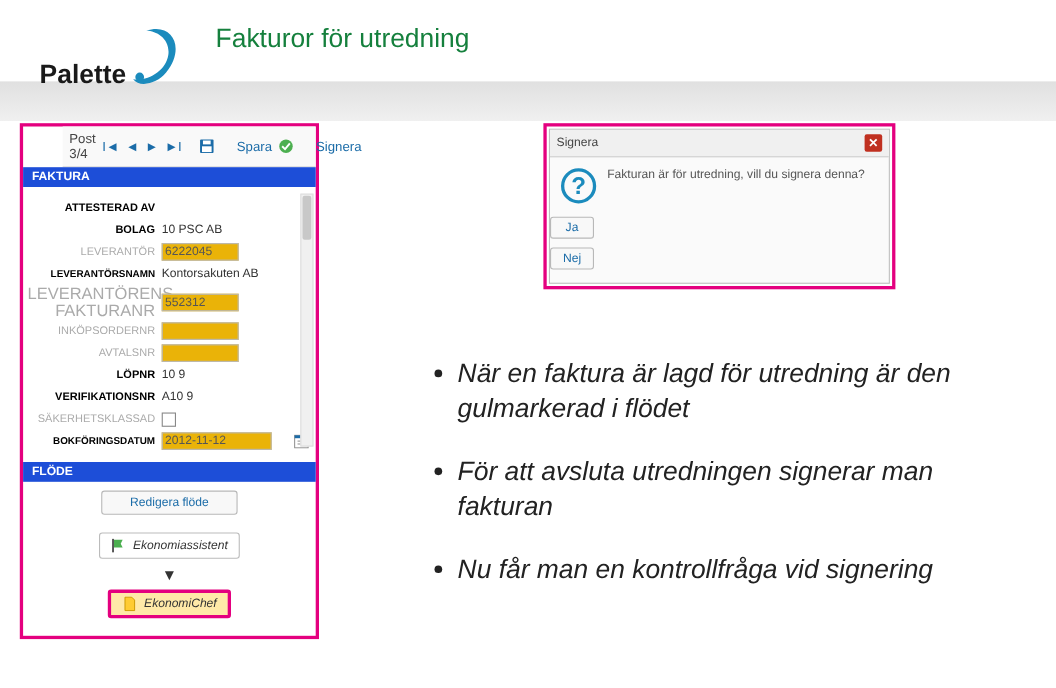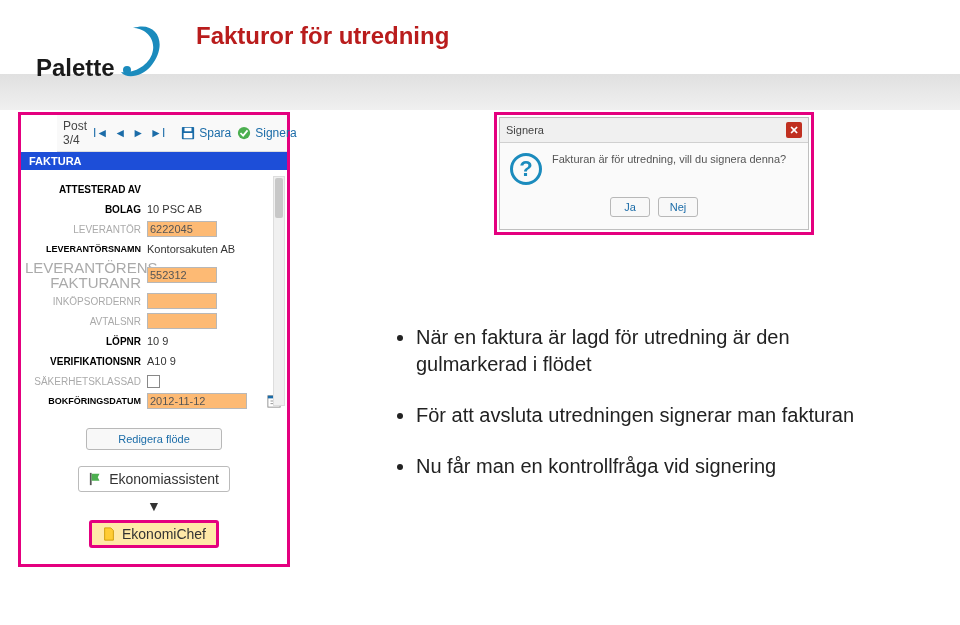--- a/index.html
+++ b/index.html
@@ -43,8 +43,8 @@
     top: 22px;
     left: 196px;
     font-size: 24px;
-    font-weight: bold;
-    color: #b91c1c;
+    font-weight: normal;
+    color: #15803d;
   }
 
   

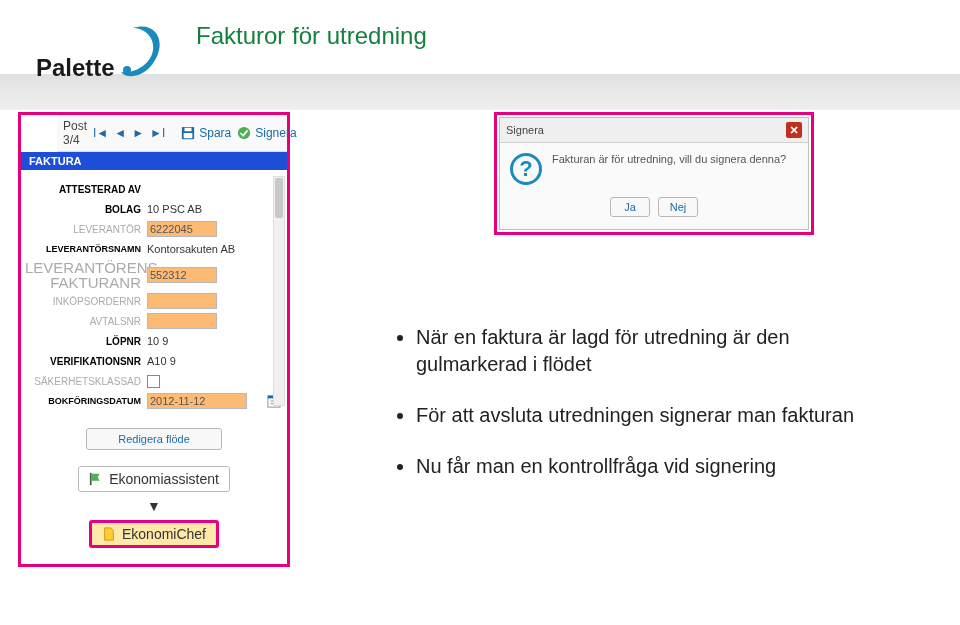--- a/index.html
+++ b/index.html
@@ -69,7 +69,7 @@
   }
   .tb-sep { width: 1px; height: 16px; background: #ccc; margin: 0 2px; }
   .nav-btn { color: #1b6ca8; font-size: 12px; cursor: pointer; }
-  .spara, .signera { display: flex; align-items: center; gap: 4px; color: #1b6ca8; cursor: pointer; }
+  .spara, .signera { display: flex; align-items: center; gap: 20px; color: #1b6ca8; cursor: pointer; }
   .icon-disk { width: 14px; height: 14px; }
   .icon-check { width: 14px; height: 14px; }
   .section-hdr {

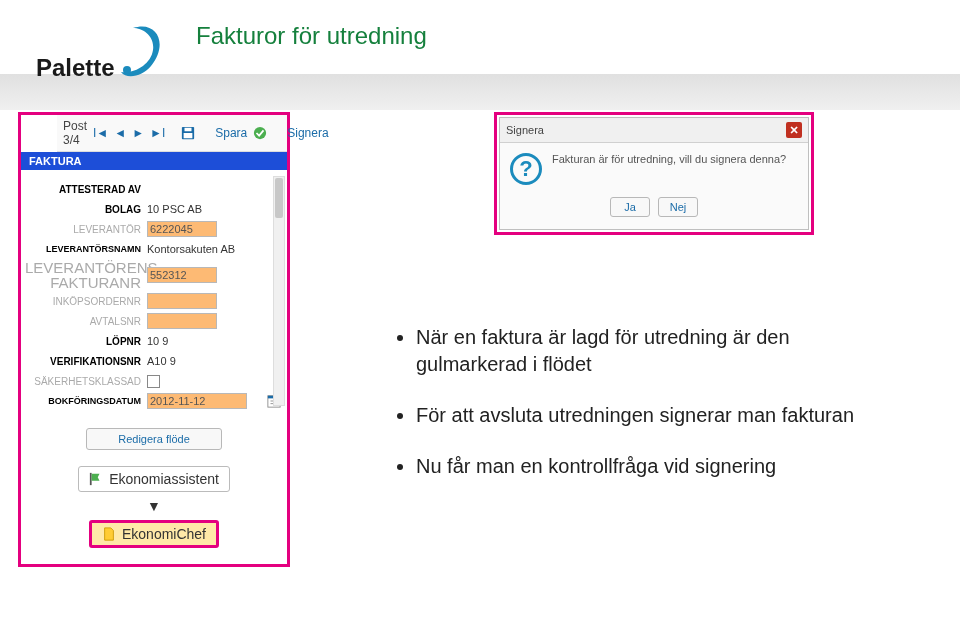--- a/index.html
+++ b/index.html
@@ -244,6 +244,7 @@
     justify-content: center;
     gap: 8px;
     padding: 6px 0 12px;
+    flex-direction: column;
   }
   .dlg-btn {
     width: 40px;

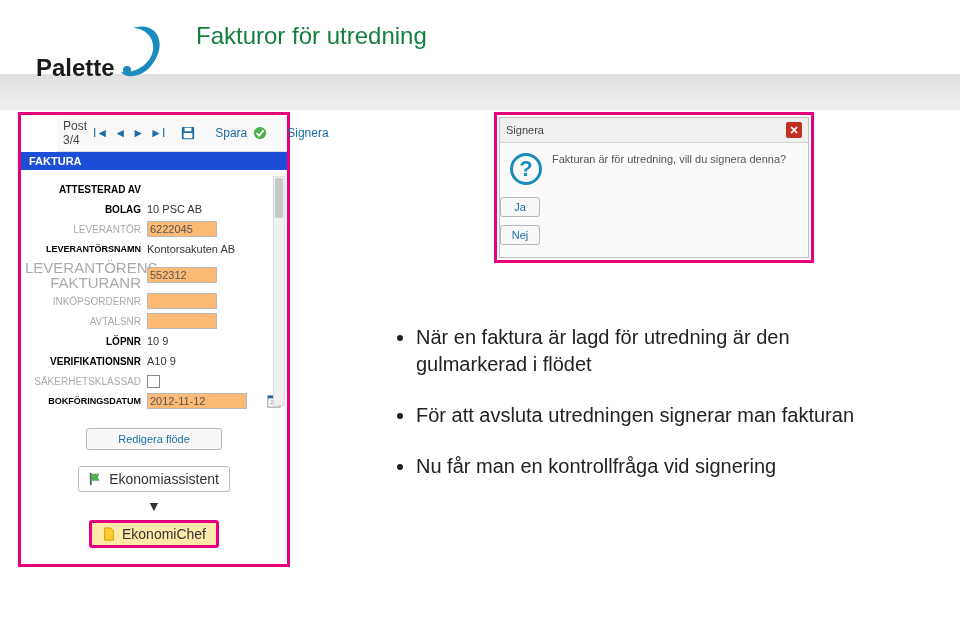--- a/index.html
+++ b/index.html
@@ -123,7 +123,7 @@
   .form-input {
     height: 16px;
     border: 1px solid #b8b8b8;
-    background: #fdba74;
+    background: #eab308;
     font-size: 11px;
     padding: 0 2px;
     color: #555;

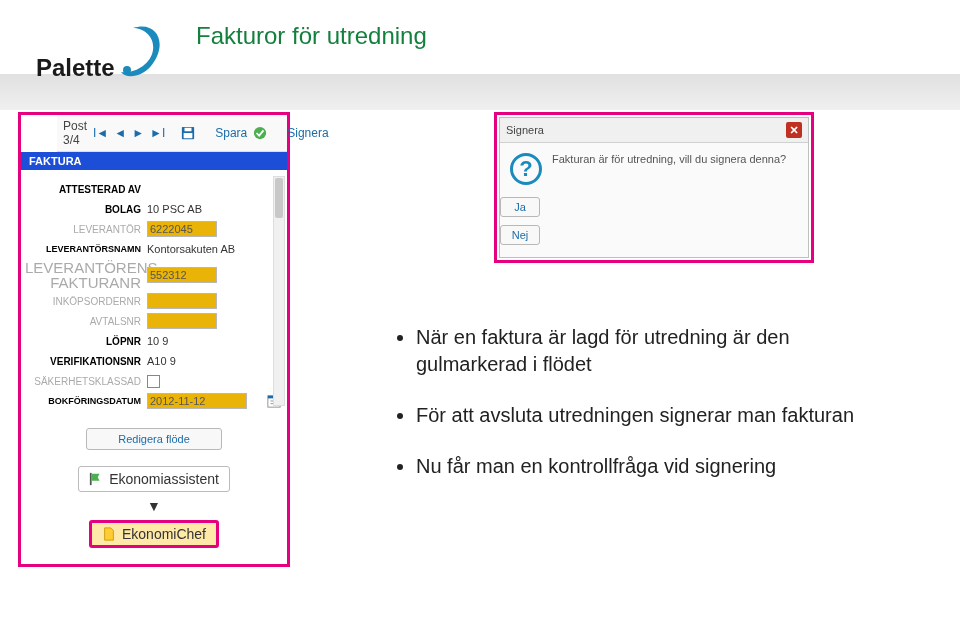--- a/index.html
+++ b/index.html
@@ -266,9 +266,10 @@
     top: 324px;
     left: 396px;
     width: 490px;
-    font-size: 20px;
+    font-size: 24px;
     color: #222;
     line-height: 1.35;
+    font-style: italic;
   }
   .bullets li {
     list-style: disc;

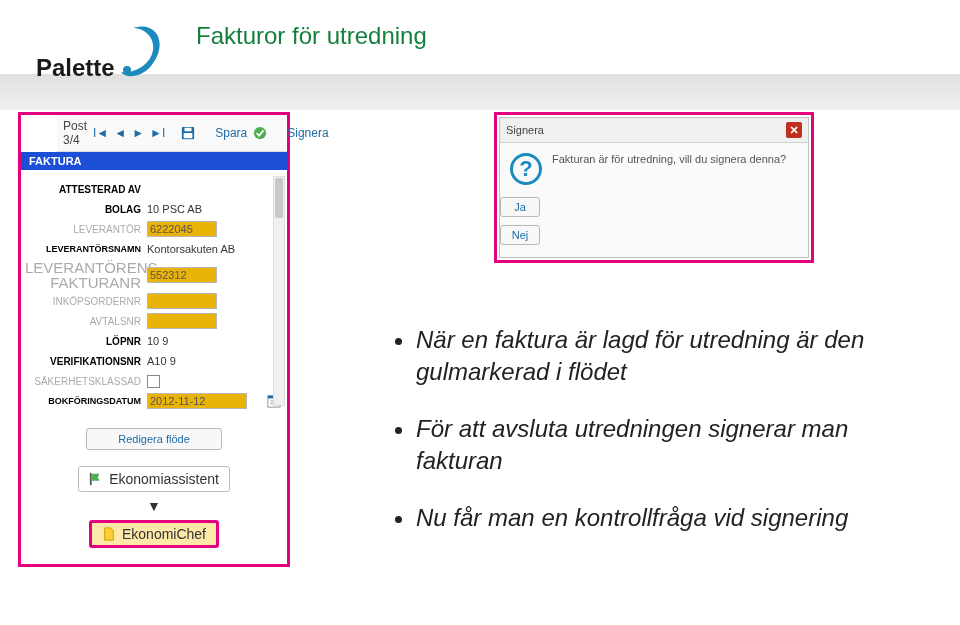--- a/index.html
+++ b/index.html
@@ -381,6 +381,7 @@
     </div>
   </div>
 
+  <div class="section-hdr">FLÖDE</div>
 
   <div class="redigera">
     <span>Redigera flöde</span>

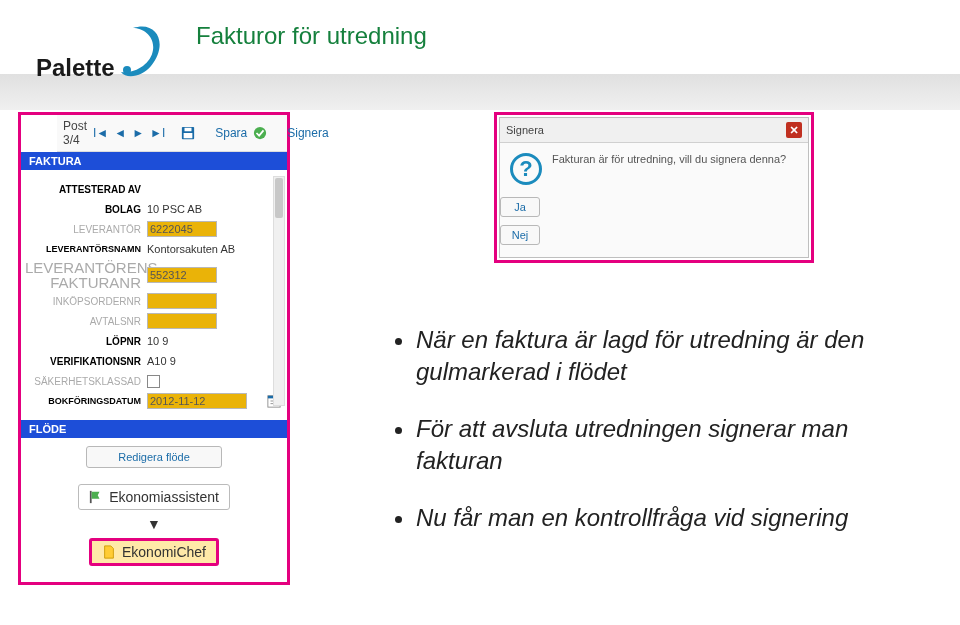--- a/index.html
+++ b/index.html
@@ -143,7 +143,7 @@
 
   .redigera {
     margin: 8px auto 10px;
-    width: 136px;
+    width: 124px;
     height: 22px;
     display: flex;
     align-items: center;

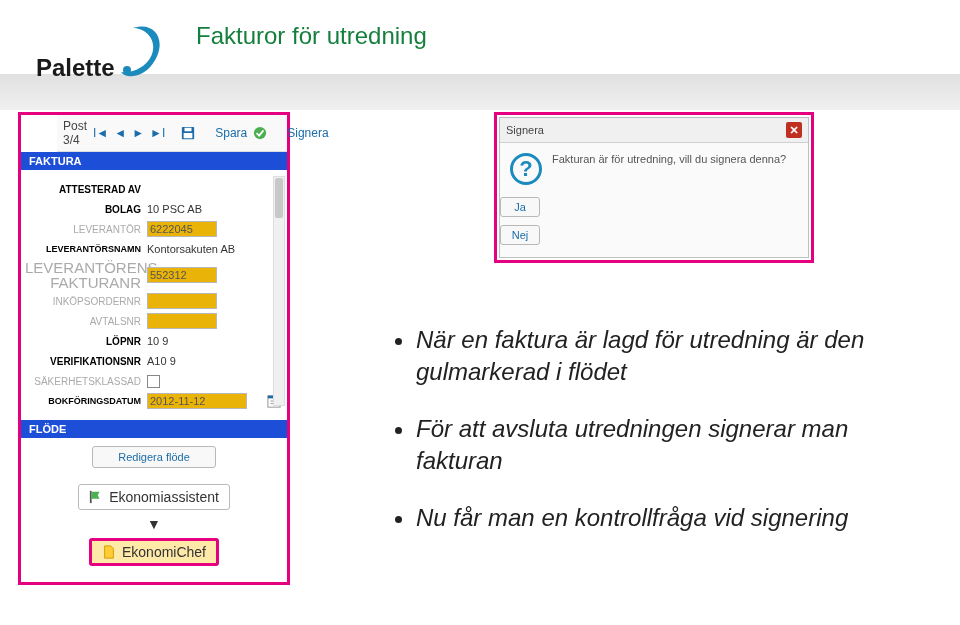--- a/index.html
+++ b/index.html
@@ -170,9 +170,10 @@
     border: 1px solid #bbb;
     border-radius: 3px;
     padding: 4px 10px;
-    font-size: 14px;
+    font-size: 11px;
     color: #333;
     background: #fff;
+    font-style: italic;
   }
   .flow-box.highlight {
     background: #ffe9a8;

